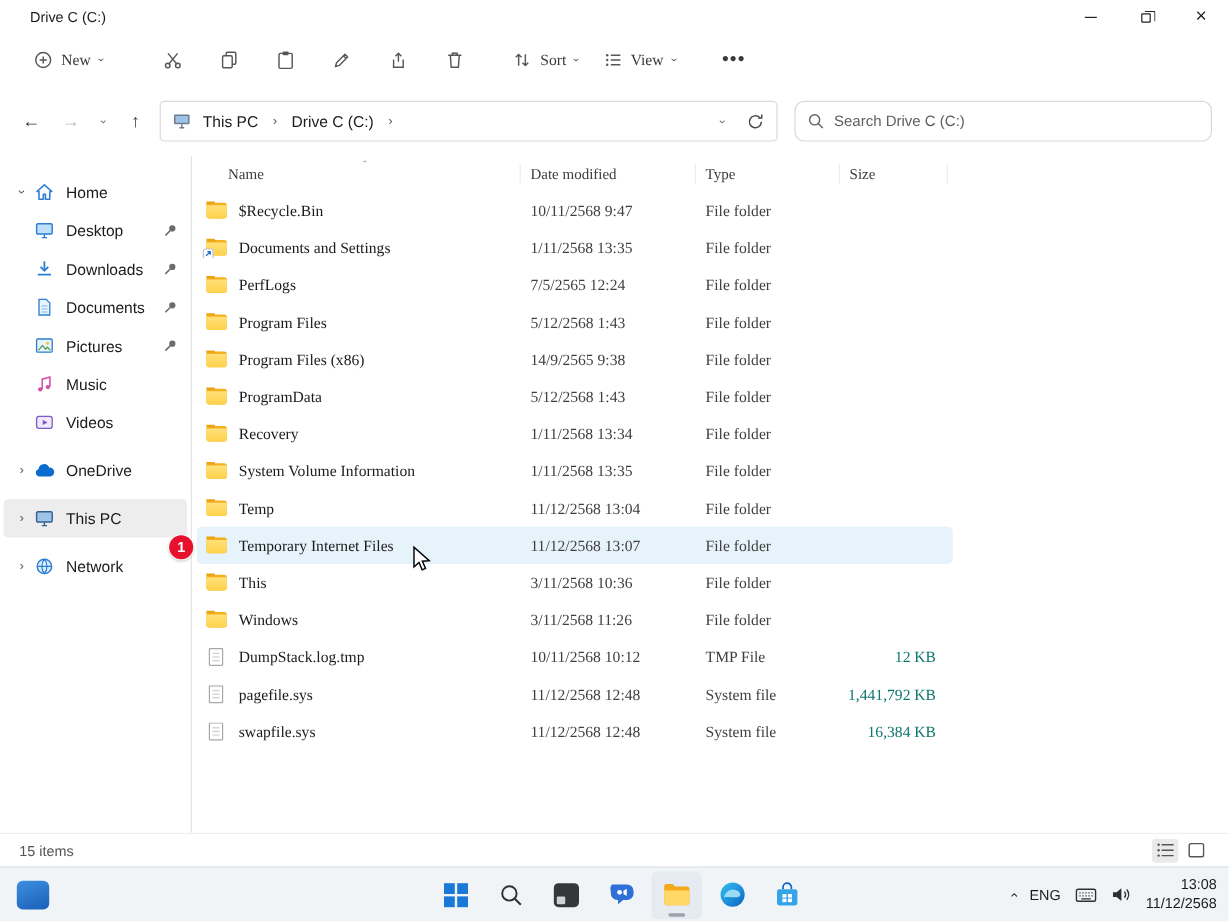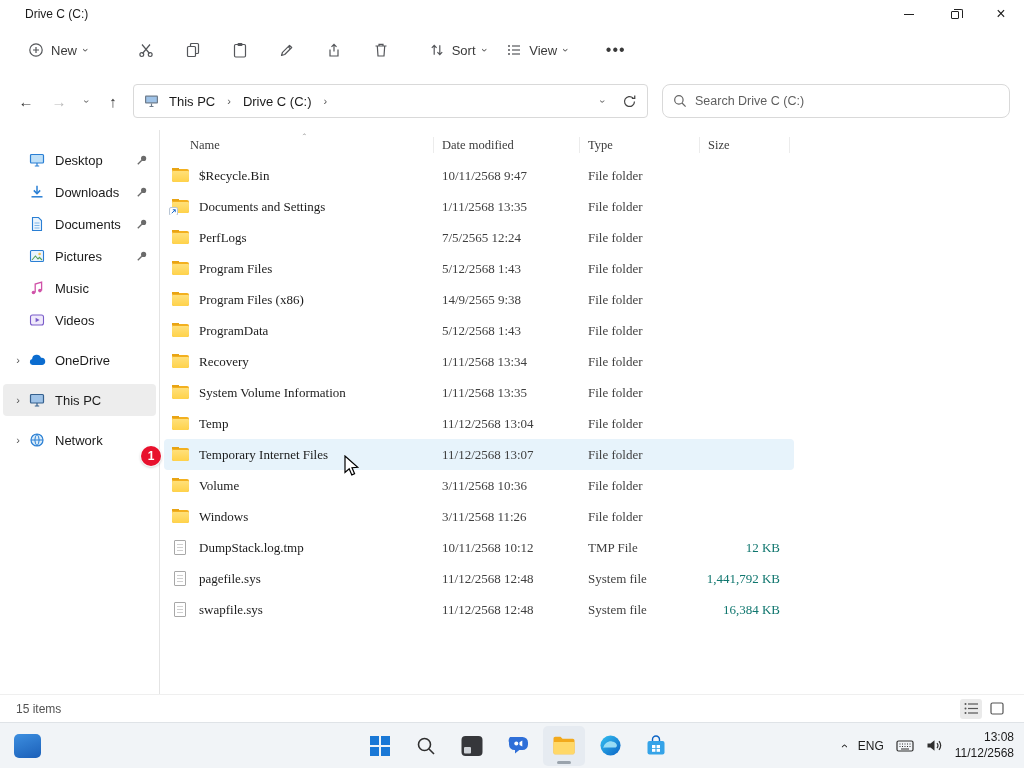--- a/index.html
+++ b/index.html
@@ -21,7 +21,7 @@
 
   
   .toolbar{height:44px;display:flex;align-items:center;padding:0 18px;}
-  .tb-btn{display:flex;align-items:center;gap:7px;padding:7px 10px;border-radius:4px;color:#3a3a3a;}
+  .tb-btn{display:flex;align-items:center;gap:7px;padding:7px 10px;border-radius:4px;color:#3a3a3a;font-family:Liberation Serif, serif;}
   .tb-iconbtn{width:40px;height:32px;display:flex;align-items:center;justify-content:center;border-radius:4px;}
   .g1{margin-left:28px;display:flex;gap:7px;}
   .g2{margin-left:18px;display:flex;align-items:center;}

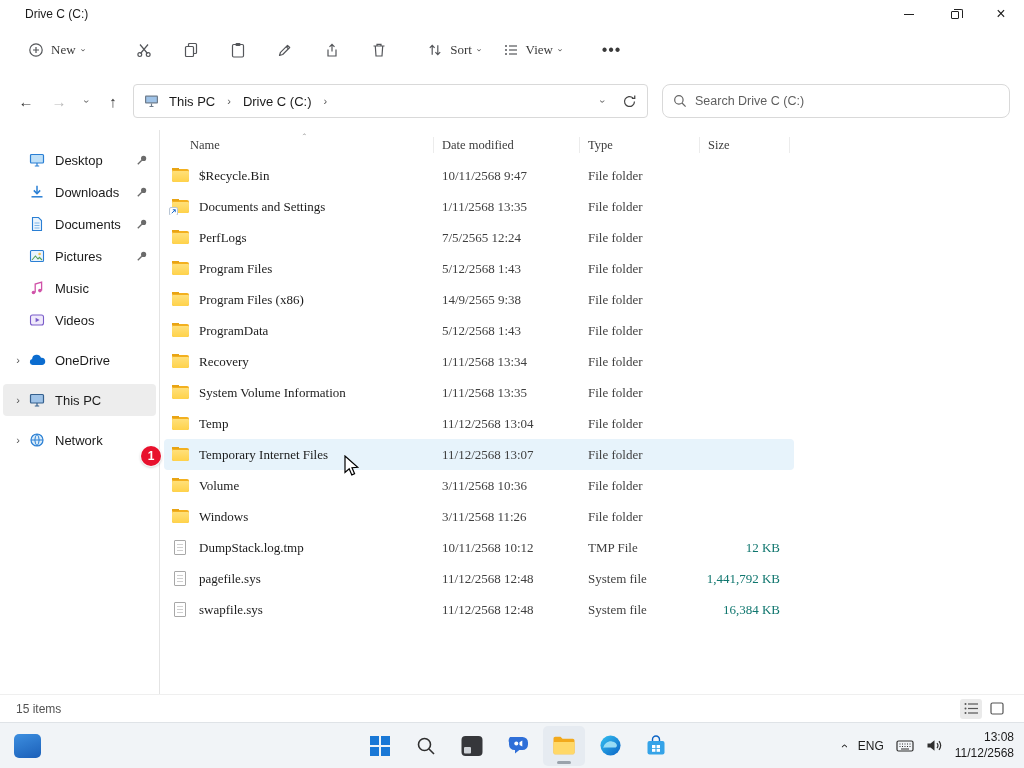--- a/index.html
+++ b/index.html
@@ -248,6 +248,15 @@
 
   <div class="sidebar">
     <div class="side-item">
+      <span class="chev rot90">›</span>
+      <span class="sicon">
+          <svg width="16" height="16" viewBox="0 0 16 16">
+            <path d="M8 2L1.8 7.6h1.7V14h3.6v-4h1.8v4h3.6V7.6h1.7z" fill="none" stroke="#2a7fd4" stroke-width="1.3" stroke-linejoin="round"></path>
+          </svg>
+        </span>
+      <span class="slabel">Home</span>
+    </div>
+    <div class="side-item">
       <span class="chev"></span>
       <span class="sicon">
           <svg width="16" height="16" viewBox="0 0 16 16">

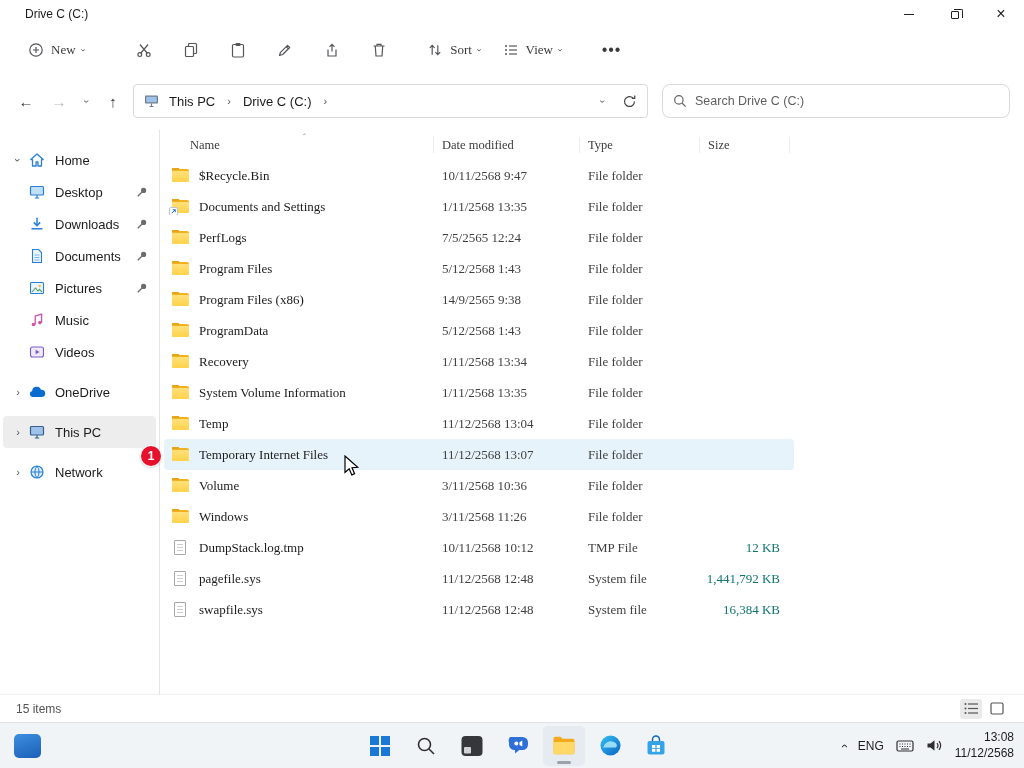--- a/index.html
+++ b/index.html
@@ -485,7 +485,7 @@
       <div class="row">
         <div class="c-name">
             <span class="ficon folder"></span>
-            <span>Volume</span>
+            <span>This</span>
           </div>
         <div class="c-date">3/11/2568 10:36</div>
         <div class="c-type">File folder</div>

